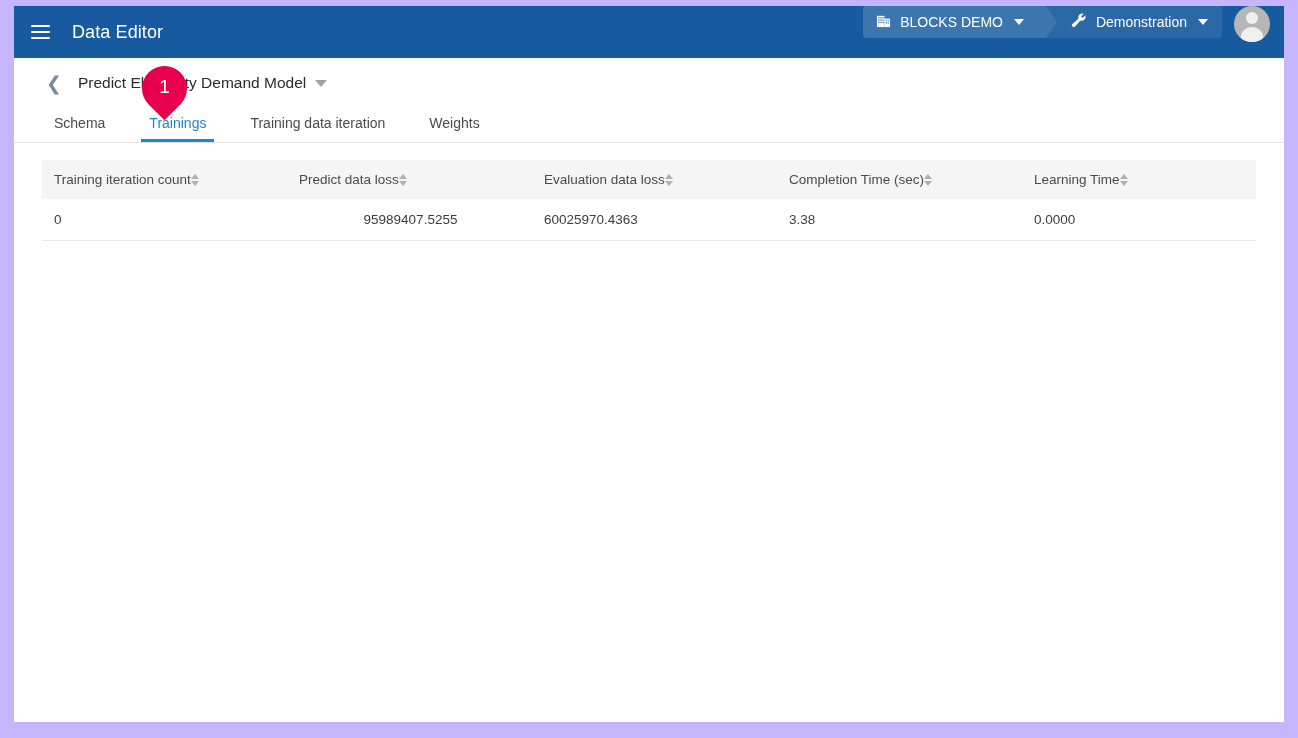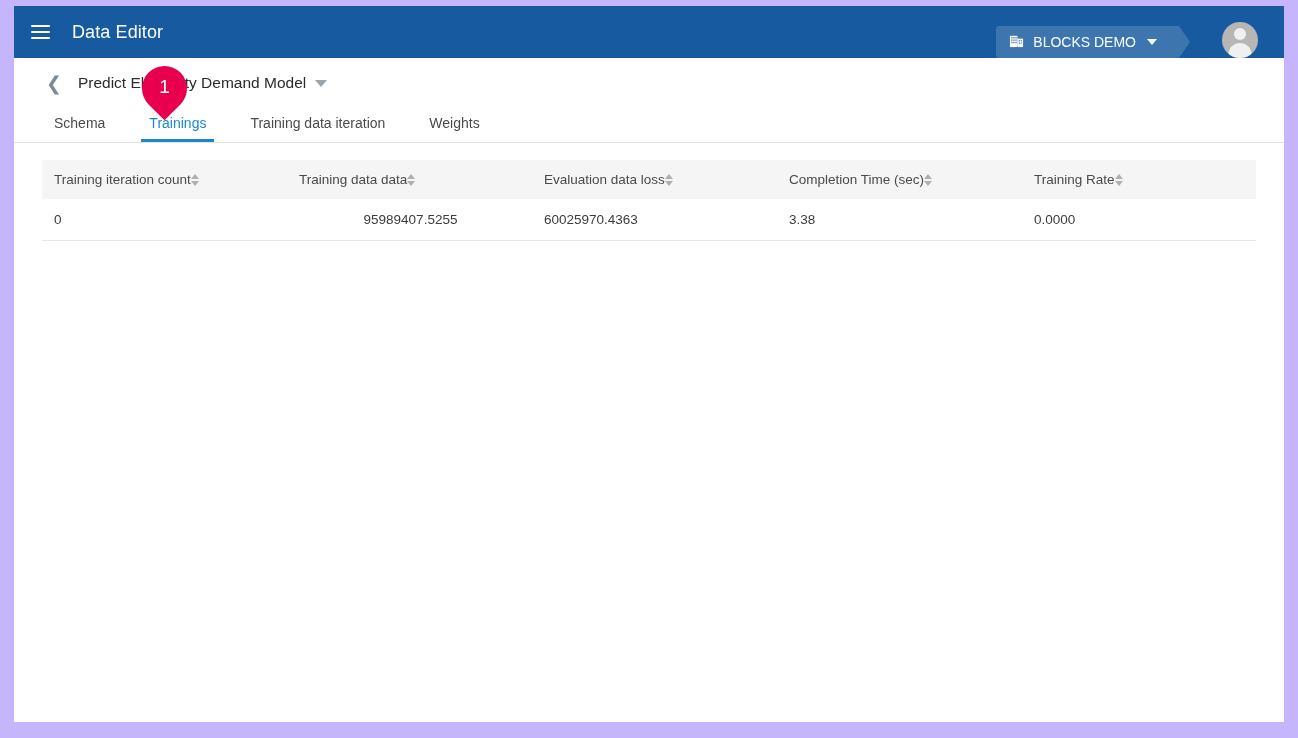--- a/index.html
+++ b/index.html
@@ -64,10 +64,9 @@
   .appbar-right {
     margin-left: auto;
     display: flex;
-    align-items: flex-end;
+    align-items: flex-start;
     height: 100%;
-    padding-right: 26px;
-    gap: 31px;
+    padding-right: 14px;
   }
 
   

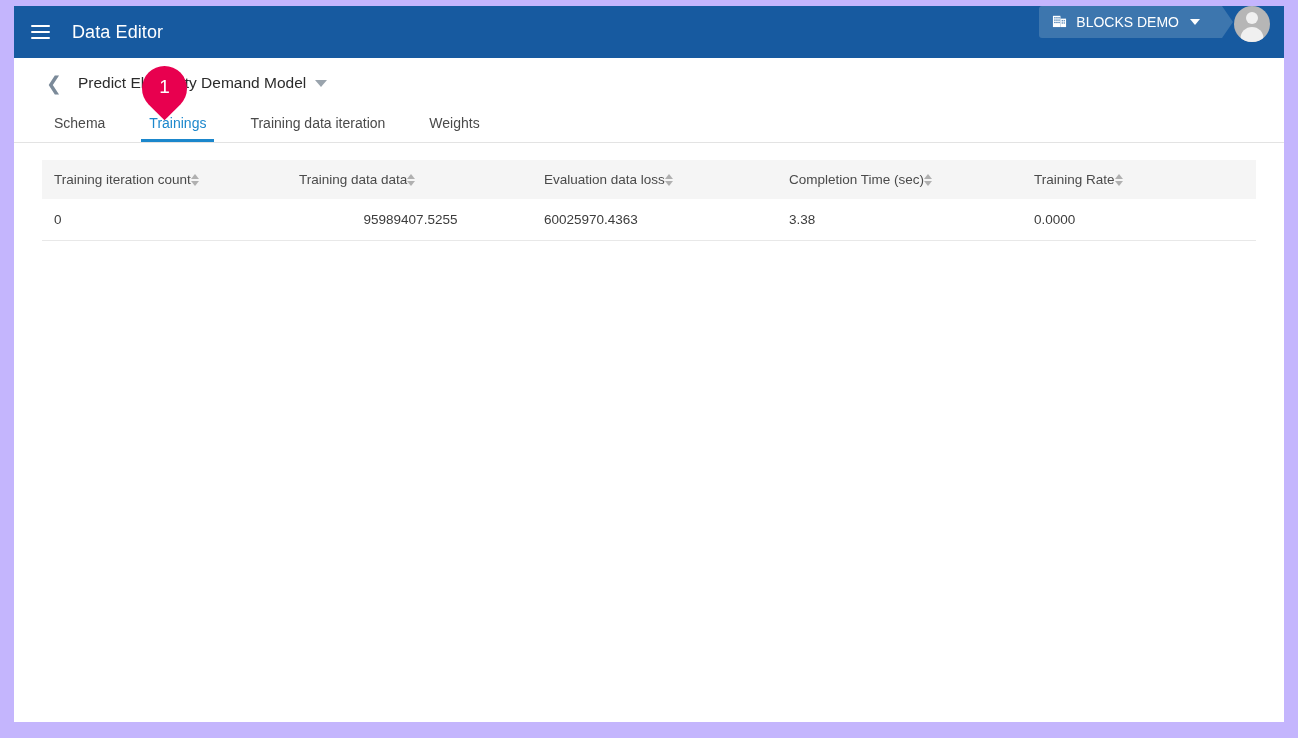--- a/index.html
+++ b/index.html
@@ -337,6 +337,15 @@
             <span class="chip-caret"></span>
           </div>
 
+          <div class="chip second">
+            <span>
+              <svg width="17" height="17" viewBox="0 0 24 24" aria-hidden="true">
+                <path d="M21.7 4.6l-3.9 3.9-2.3-2.3 3.9-3.9a6 6 0 0 0-7.6 7.3L3.2 17.2a2 2 0 0 0 0 2.8l.8.8a2 2 0 0 0 2.8 0l7.6-8.6a6 6 0 0 0 7.3-7.6z" fill="#ffffff"></path>
+              </svg>
+            </span>
+            <span>Demonstration</span>
+            <span class="chip-caret"></span>
+          </div>
 
         </div>
         <div class="avatar"></div>

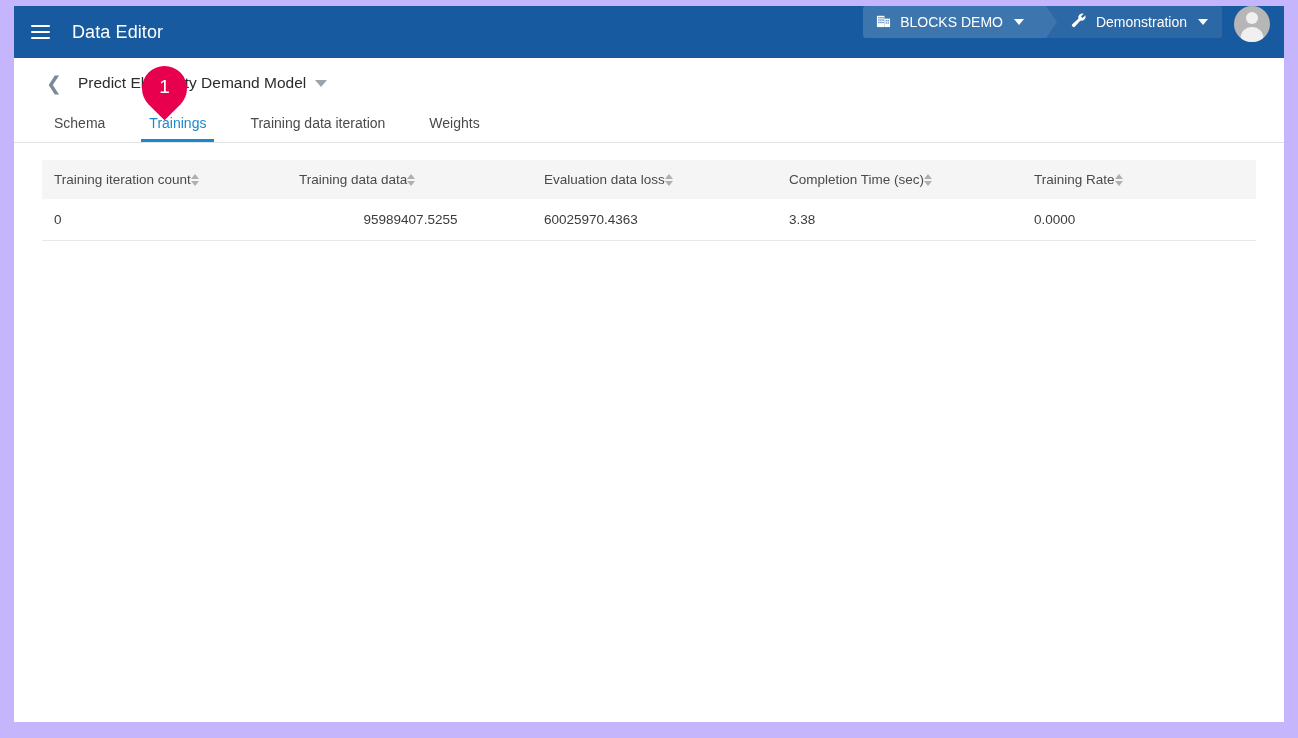--- a/index.html
+++ b/index.html
@@ -391,7 +391,7 @@
             </th>
             <th class="col-1">
               <span class="th-inner">
-                <span>Training data data</span>
+                <span>Predict data loss</span>
                 <span class="sort-icon">
                     <i class="up"></i>
                     <i class="down"></i>

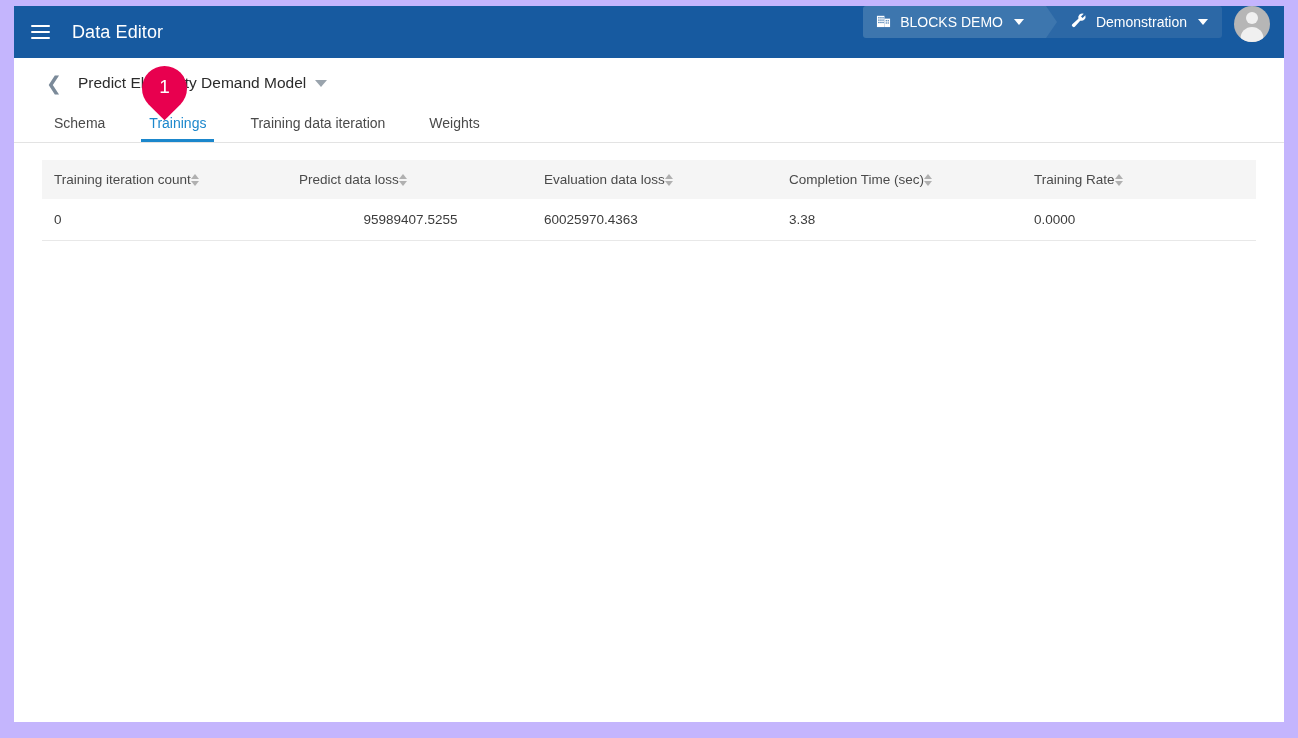--- a/index.html
+++ b/index.html
@@ -418,7 +418,7 @@
             </th>
             <th class="col-4">
               <span class="th-inner">
-                <span>Training Rate</span>
+                <span>Learning Time</span>
                 <span class="sort-icon">
                     <i class="up"></i>
                     <i class="down"></i>

